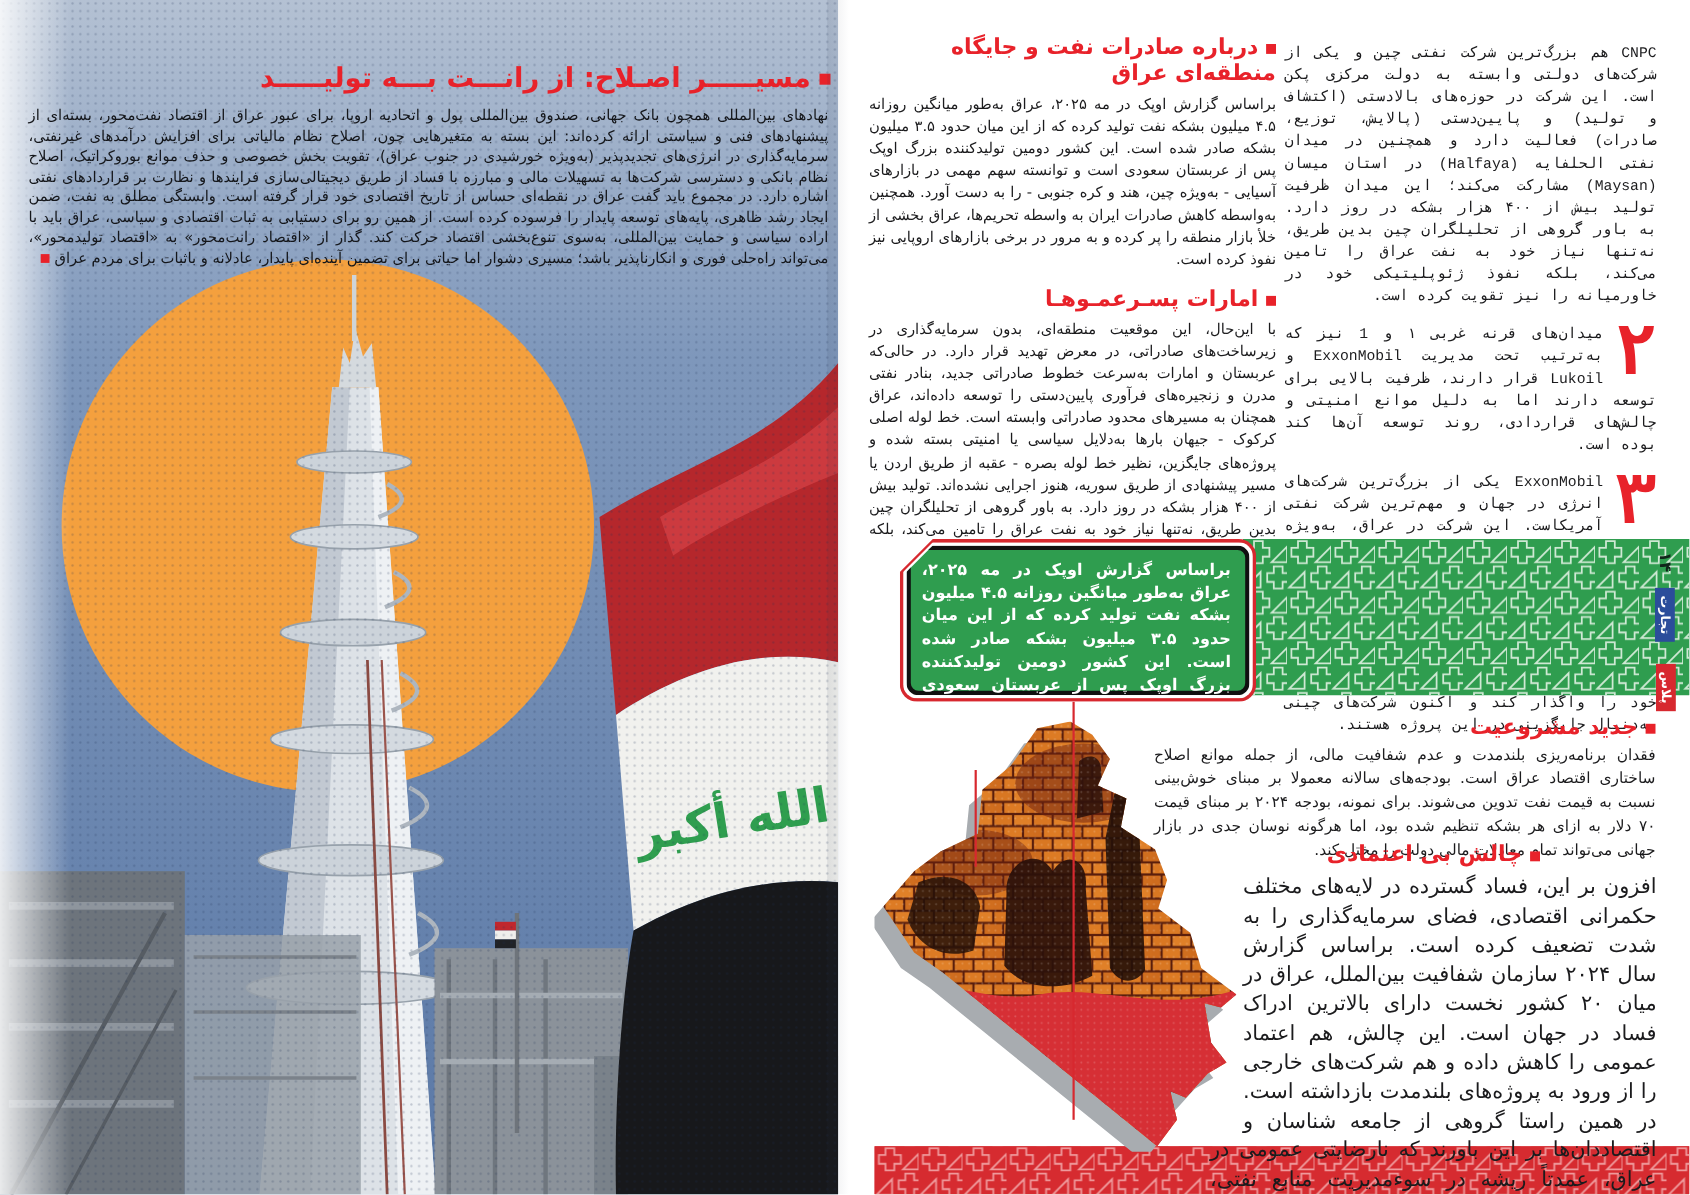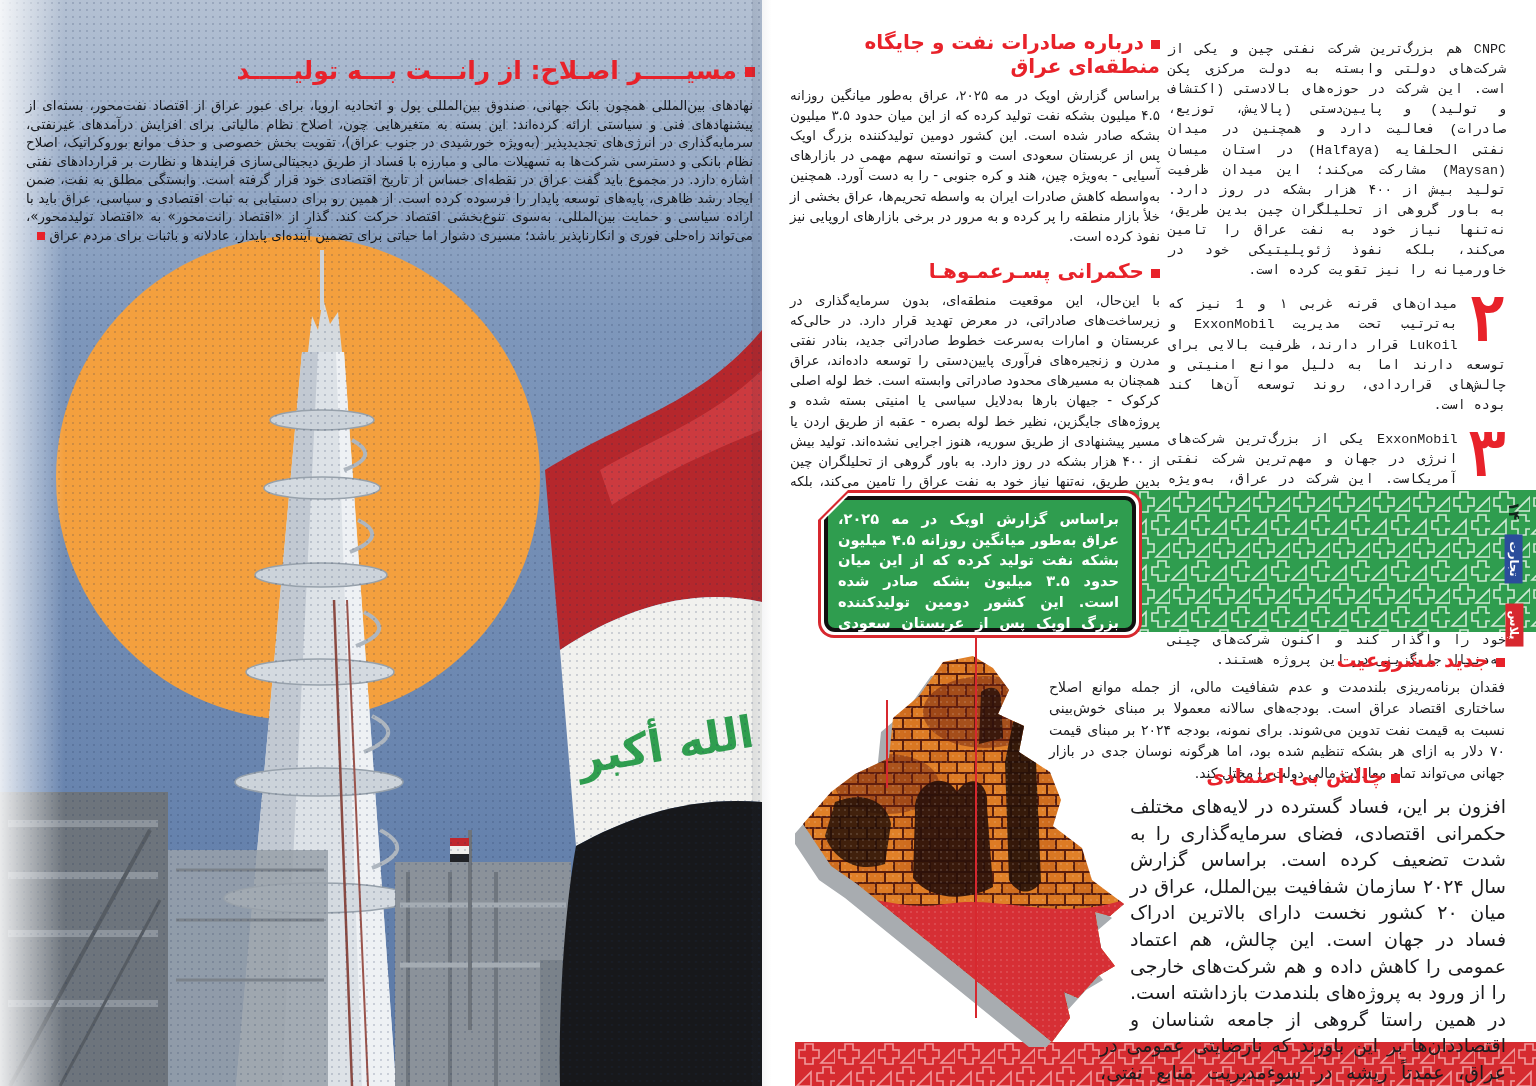--- a/index.html
+++ b/index.html
@@ -180,7 +180,7 @@
       <p class="body">براساس گزارش اوپک در مه ۲۰۲۵، عراق به‌طور میانگین روزانه ۴.۵ میلیون بشکه نفت تولید کرده که از این میان حدود ۳.۵ میلیون بشکه صادر شده است. این کشور دومین تولیدکننده بزرگ اوپک پس از عربستان سعودی است و توانسته سهم مهمی در بازارهای آسیایی - به‌ویژه چین، هند و کره جنوبی - را به دست آورد. همچنین به‌واسطه کاهش صادرات ایران به واسطه تحریم‌ها، عراق بخشی از خلأ بازار منطقه را پر کرده و به مرور در برخی بازارهای اروپایی نیز نفوذ کرده است.</p>
       <div class="gap"></div>
       <h2 class="sec">
-        <span class="bullet"></span><span>حکمرانی پسـرعمـوهـا</span>
+        <span class="bullet"></span><span>امارات پسـرعمـوهـا</span>
       </h2>
       <p class="body">با این‌حال، این موقعیت منطقه‌ای، بدون سرمایه‌گذاری در زیرساخت‌های صادراتی، در معرض تهدید قرار دارد. در حالی‌که عربستان و امارات به‌سرعت خطوط صادراتی جدید، بنادر نفتی مدرن و زنجیره‌های فرآوری پایین‌دستی را توسعه داده‌اند، عراق همچنان به مسیرهای محدود صادراتی وابسته است. خط لوله اصلی کرکوک - جیهان بارها به‌دلایل سیاسی یا امنیتی بسته شده و پروژه‌های جایگزین، نظیر خط لوله بصره - عقبه از طریق اردن یا مسیر پیشنهادی از طریق سوریه، هنوز اجرایی نشده‌اند. تولید بیش از ۴۰۰ هزار بشکه در روز دارد. به باور گروهی از تحلیلگران چین بدین طریق، نه‌تنها نیاز خود به نفت عراق را تامین می‌کند، بلکه نفوذ ژئوپلیتیکی خود در خاورمیانه را نیز تقویت کرده است.</p>
     </div>

